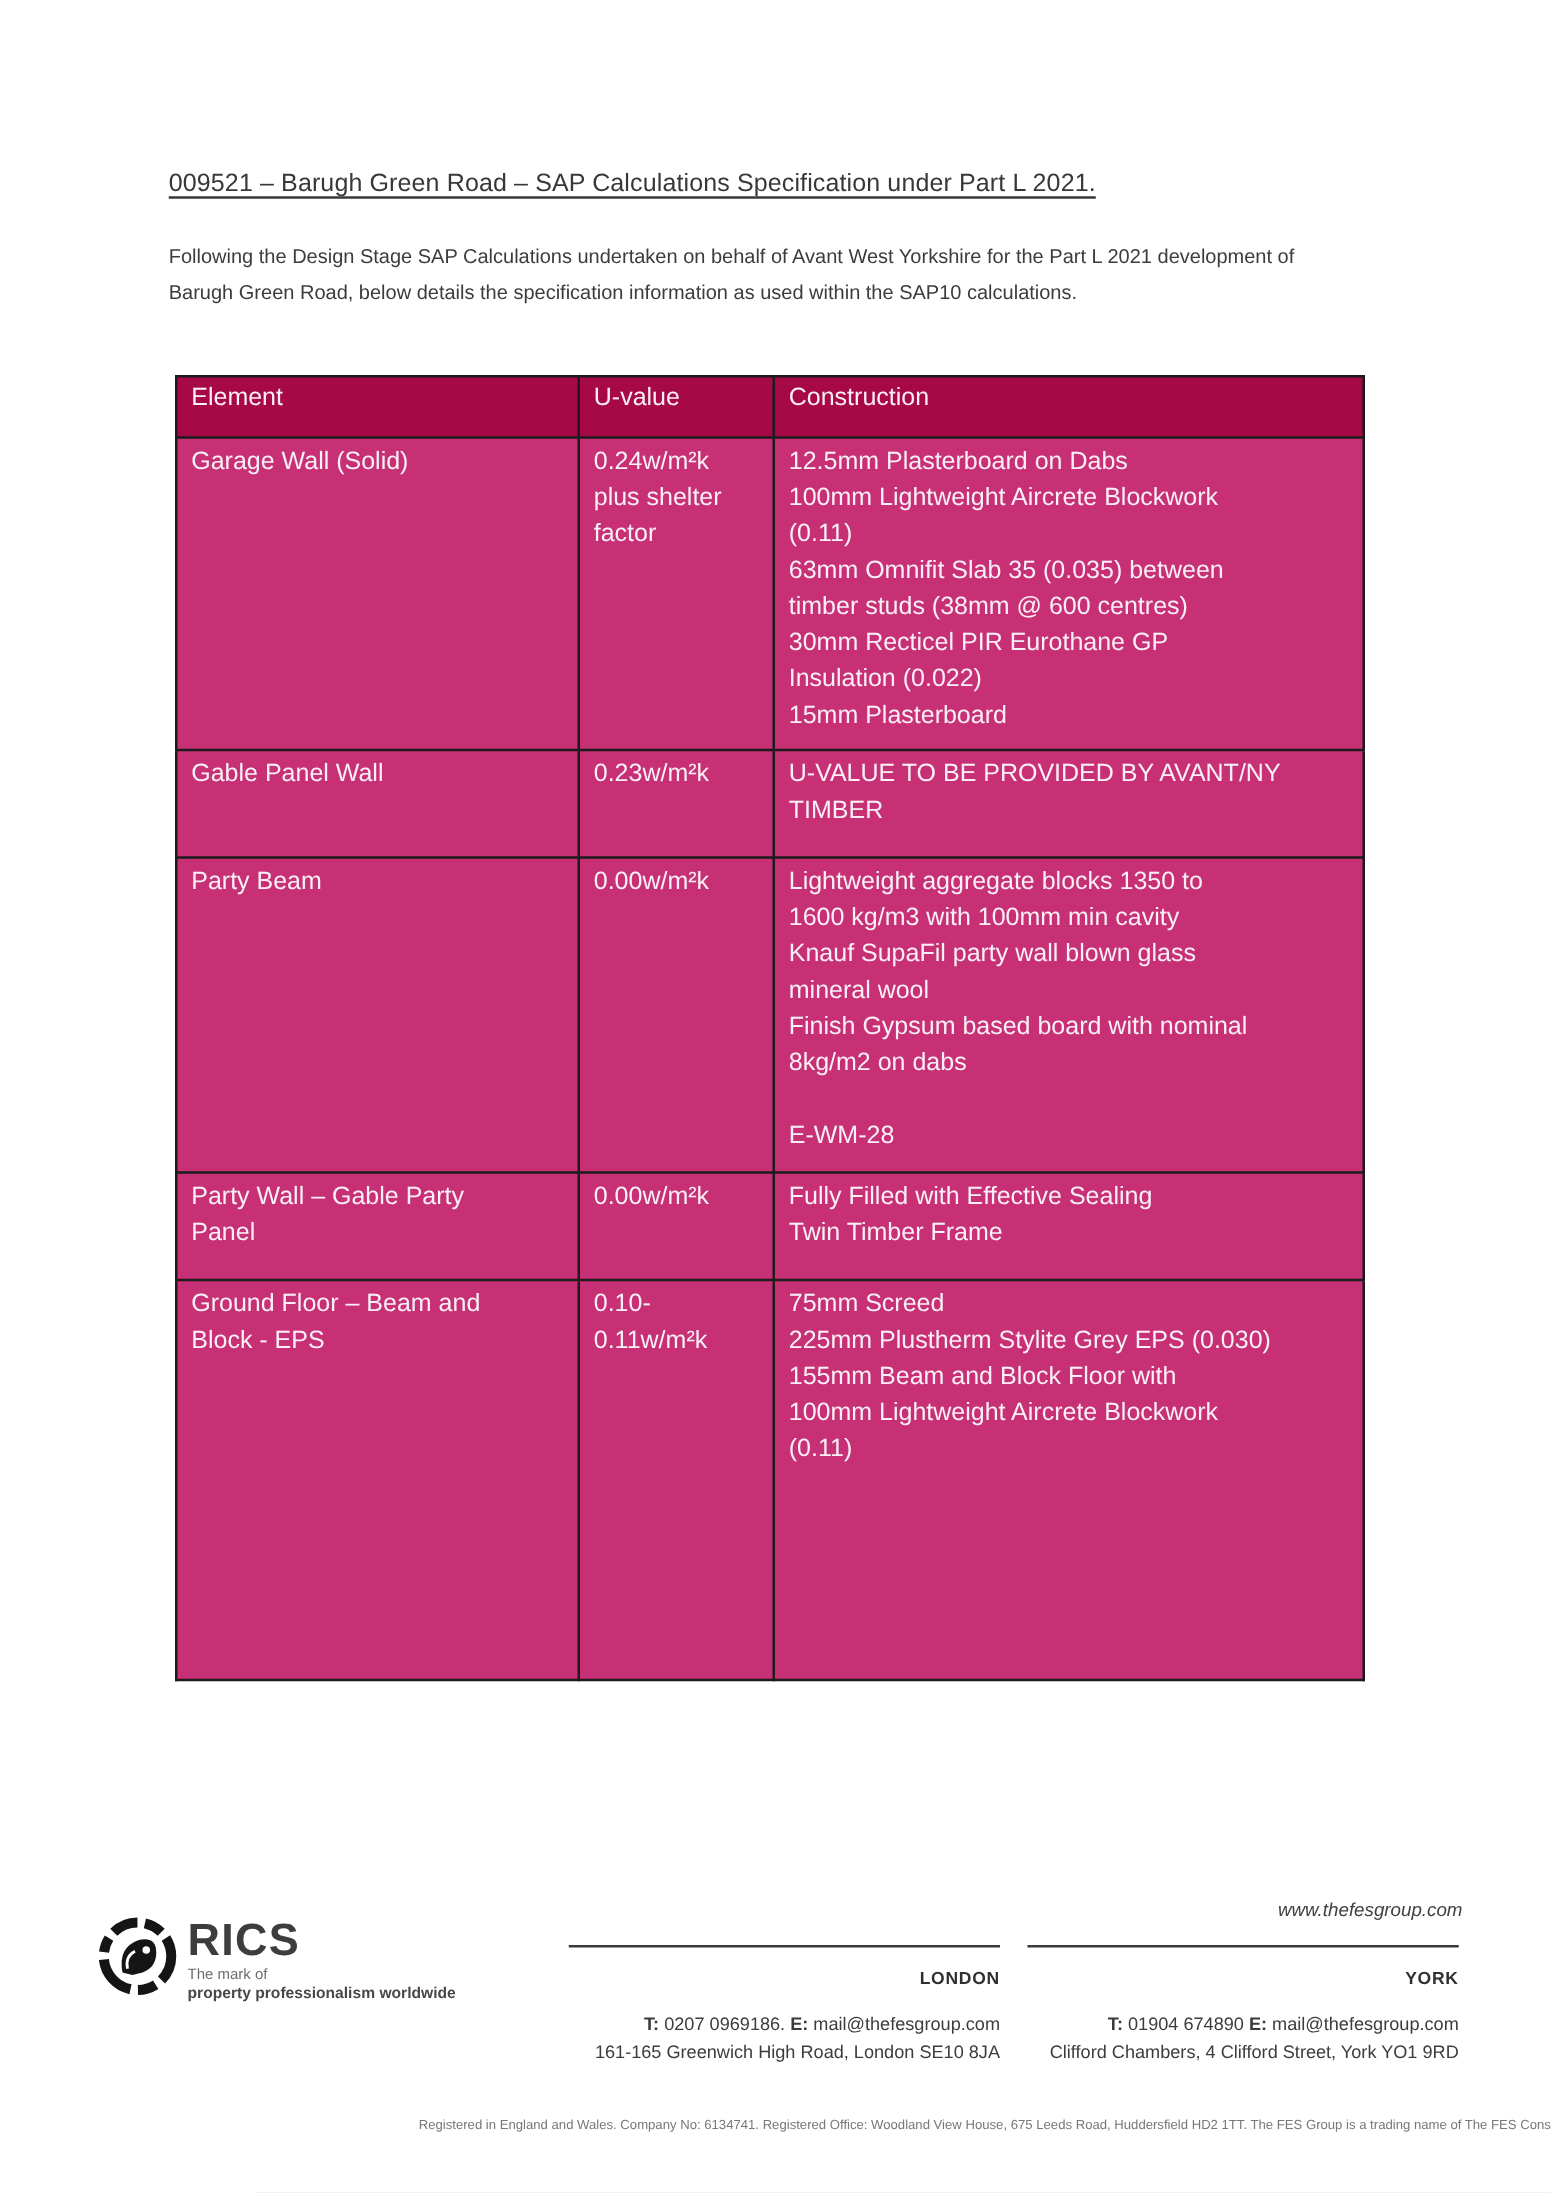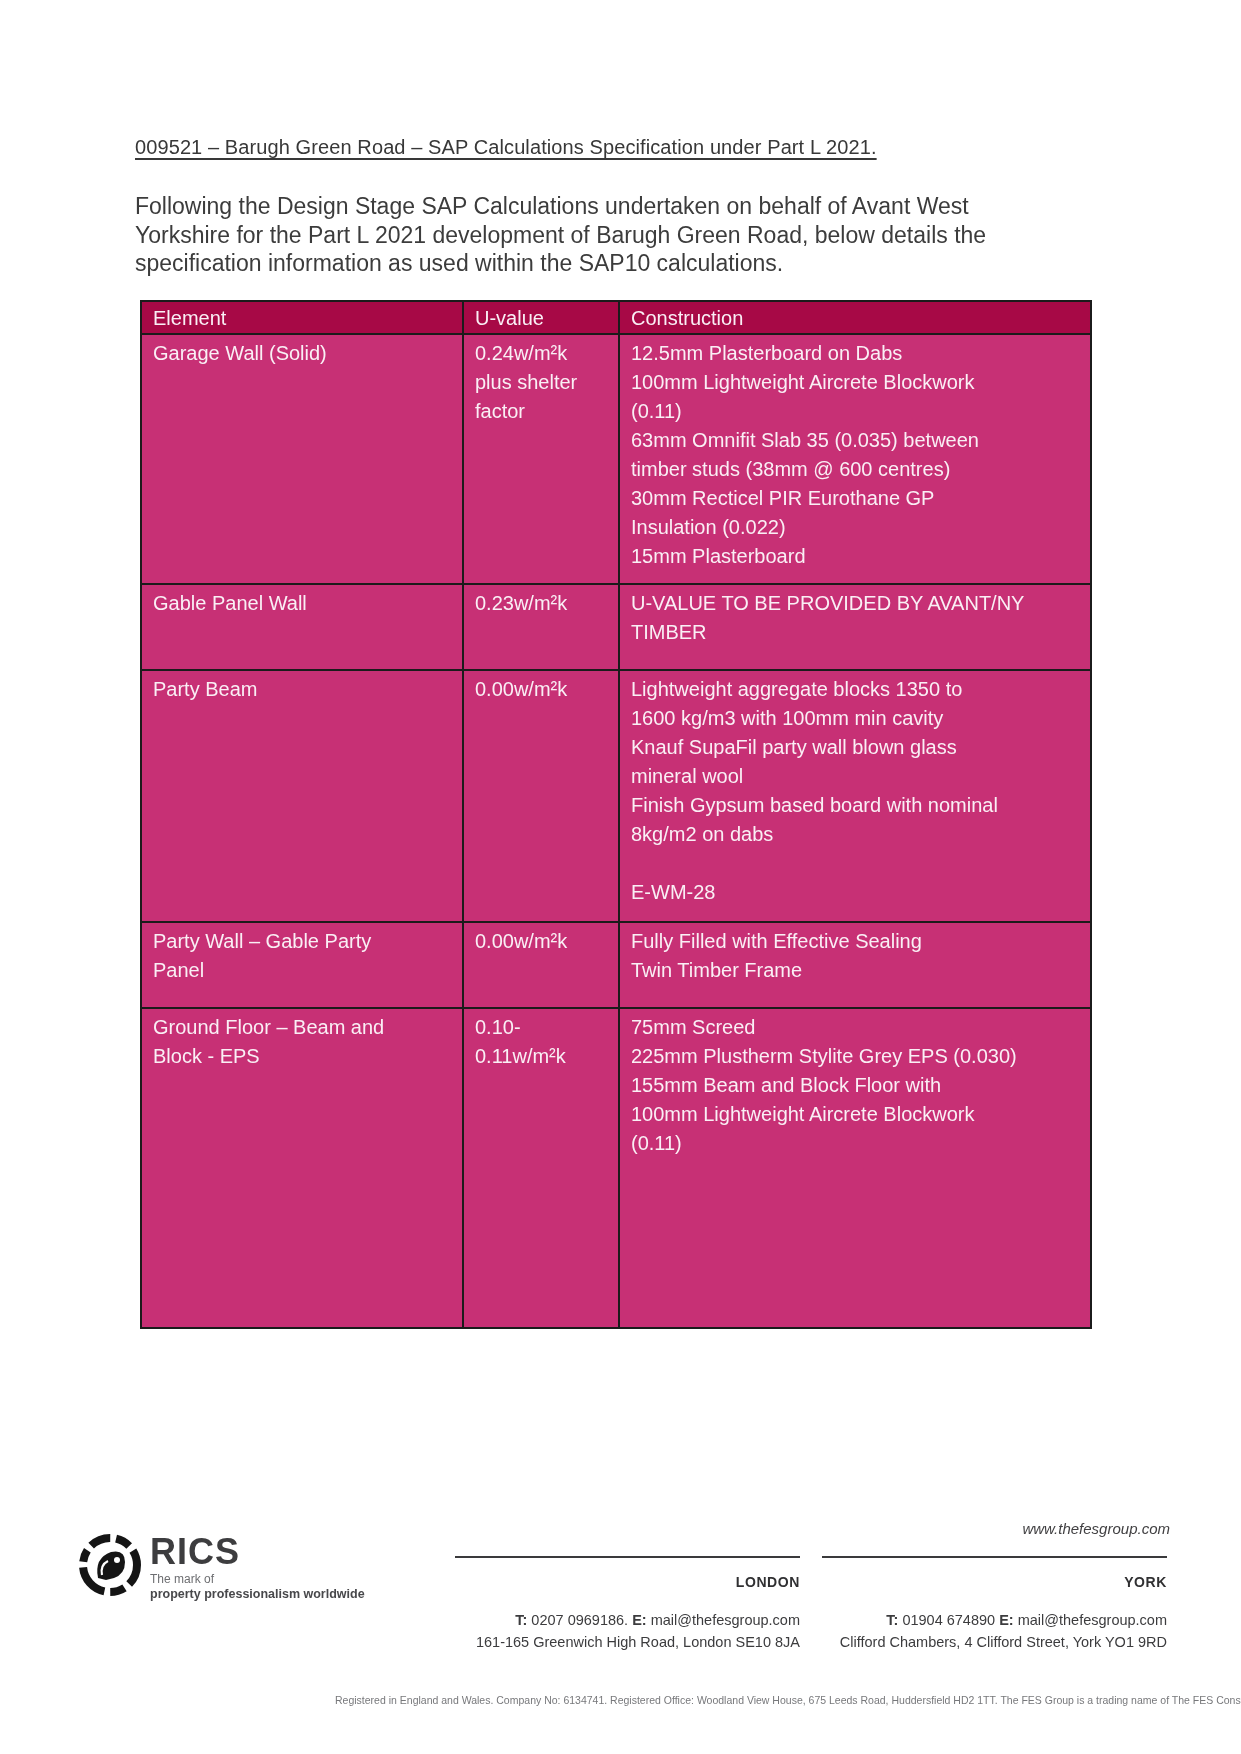--- a/index.html
+++ b/index.html
@@ -30,7 +30,7 @@
     position: absolute;
     left: 135px; top: 192px;
     width: 910px;
-    font-size: 23px;
+    font-size: 16px;
     line-height: 28.5px;
     color: #3c3c3c;
   }

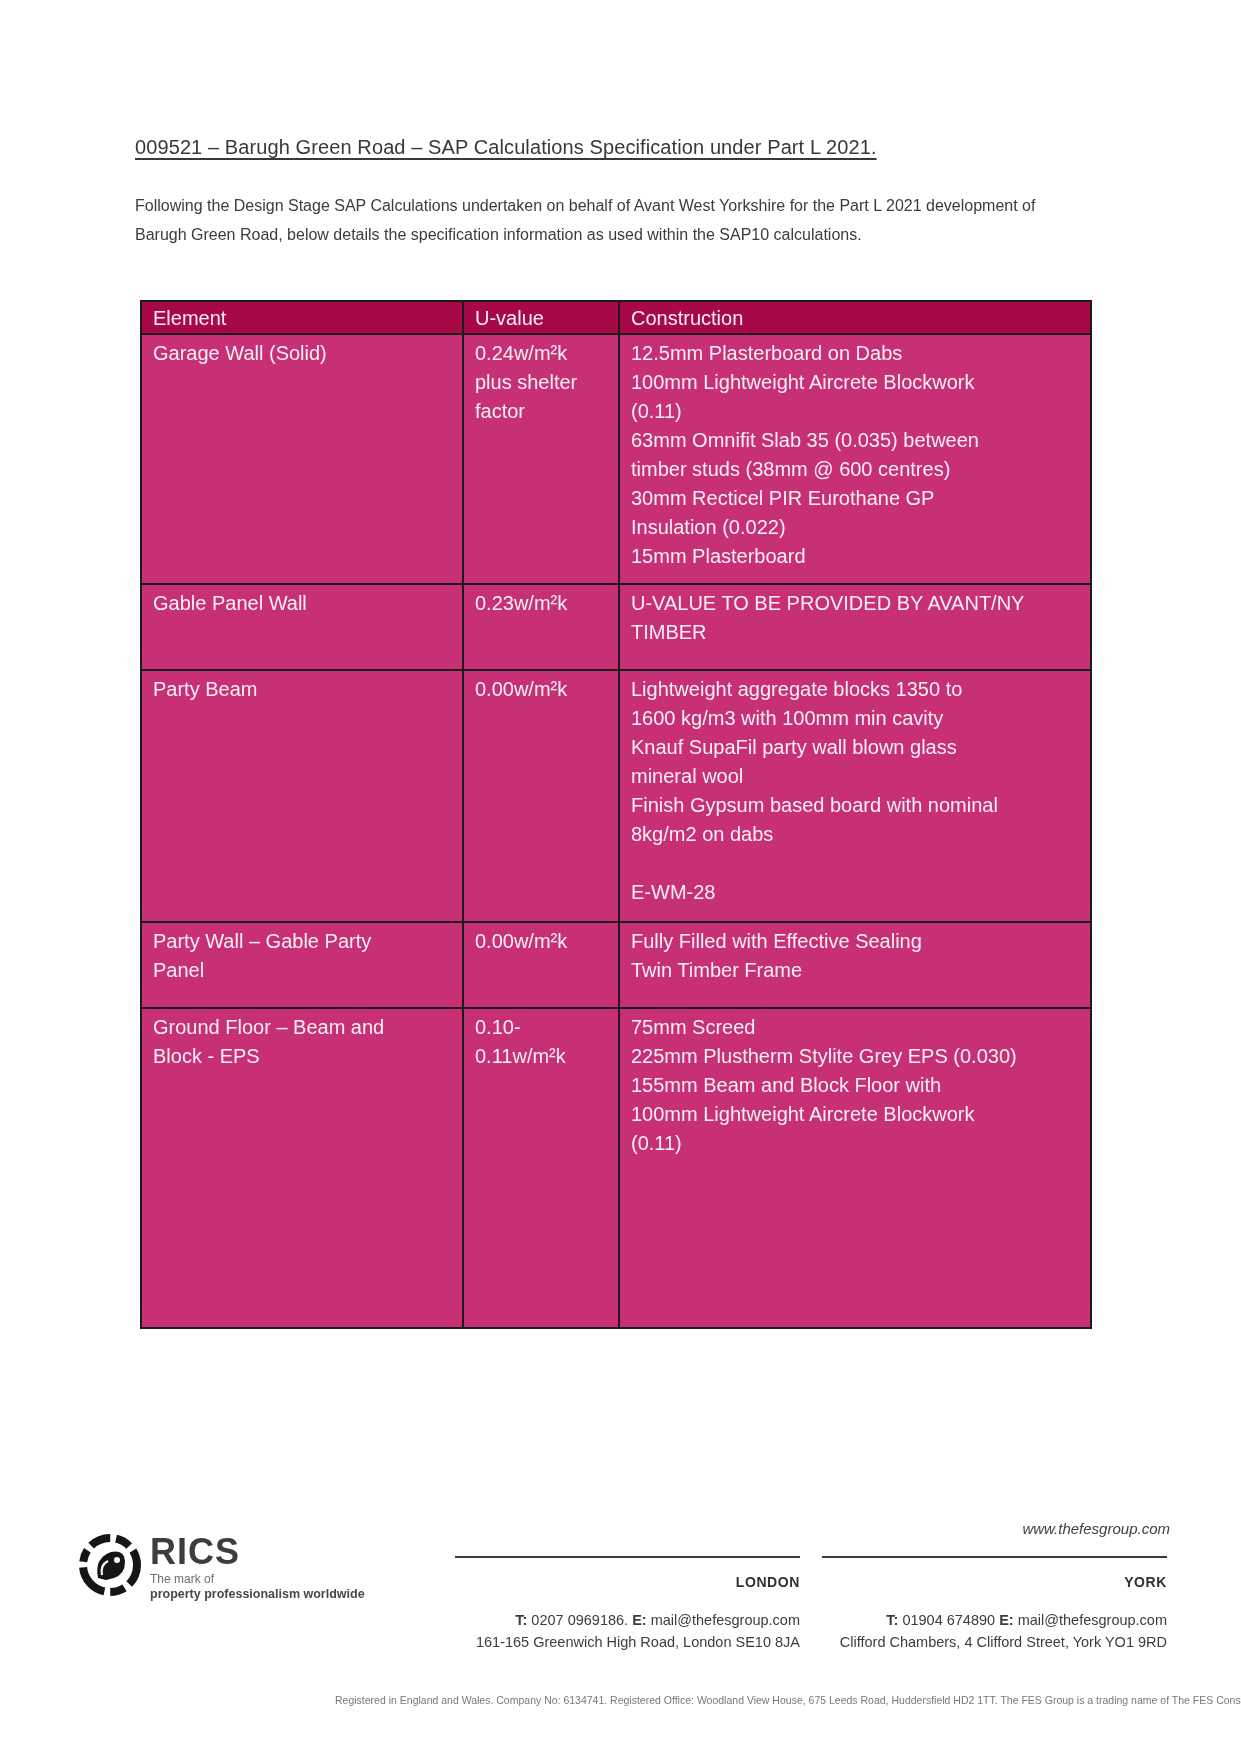--- a/index.html
+++ b/index.html
@@ -57,7 +57,7 @@
   table.spec col.c-uv  { width: 156px; }
   table.spec col.c-con { width: 472px; }
   tr.hdr    { background: #a70946; height: 33px; }
-  tr.hdr th { padding-top: 2px; padding-bottom: 0; margin-top: 12px; }
+  tr.hdr th { padding-top: 2px; padding-bottom: 16px; margin-top: 12px; }
   tbody tr  { background: #c73075; }
   tr.r0 { height: 167px; }
   tr.r1 { height: 250px; }

